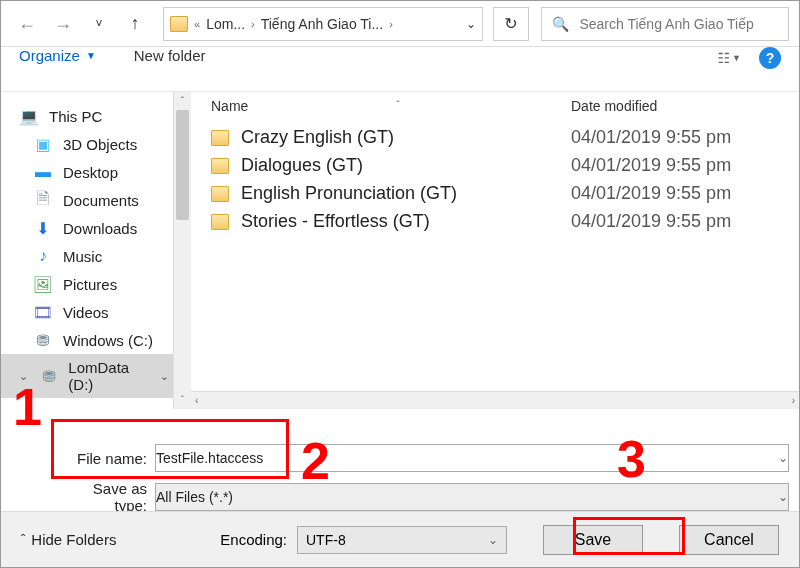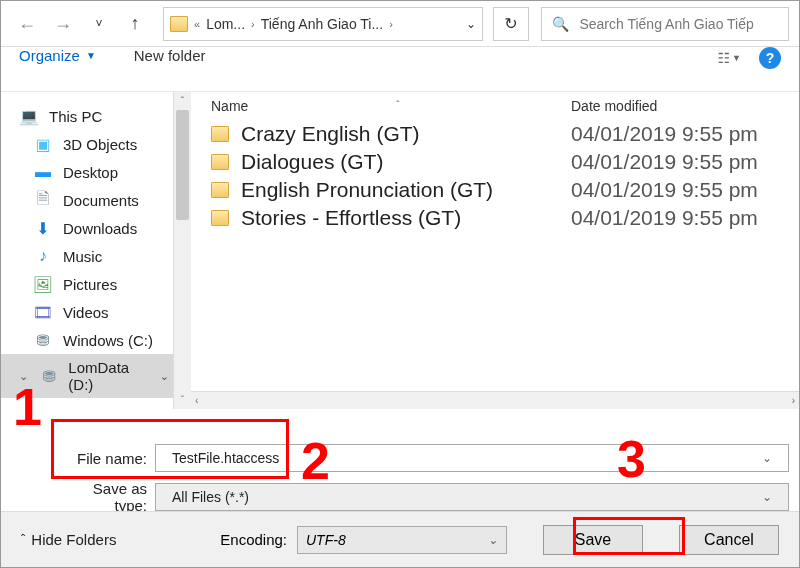--- a/index.html
+++ b/index.html
@@ -33,7 +33,7 @@
   .col-name { width: 360px; display: flex; align-items: center; gap: 8px; }
   .col-date { flex: 1; }
   .sort-chev { font-size: 10px; color: #666; }
-  .file-row { display: flex; align-items: center; height: 28px; font-size: 21px; color: #222; }
+  .file-row { display: flex; align-items: flex-end; height: 28px; font-size: 18px; color: #222; }
   .file-row .col-name { gap: 12px; }
   .file-row .col-date { color: #555; }
   .fl-hscroll { position: absolute; left: 0; right: 0; bottom: 0; height: 18px; background: #f0f0f0; border-top: 1px solid #ddd; display: flex; align-items: center; justify-content: space-between; font-size: 10px; color: #666; padding: 0 4px; }

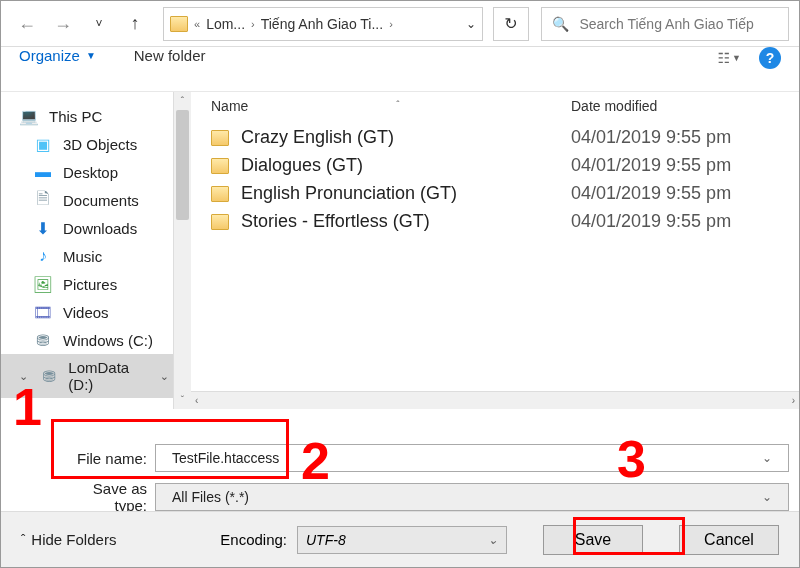--- a/index.html
+++ b/index.html
@@ -40,7 +40,7 @@
   .fields { padding: 14px 10px 8px 56px; font-size: 15px; margin-top: 21px; }
   .field-row { display: flex; align-items: center; margin-bottom: 8px; }
   .field-label { width: 98px; text-align: right; padding-right: 8px; color: #222; }
-  .field-input { flex: 1; height: 28px; border: 1px solid #aaa; background: #fff; display: flex; align-items: center; padding: 0 16px; font-size: 14px; color: #222; justify-content: space-between; }
+  .field-input { flex: 1; height: 28px; border: 1px solid #aaa; background: #fff; display: flex; align-items: center; padding: 0 0; font-size: 14px; color: #222; justify-content: space-between; }
   .bottom-bar { position: absolute; bottom: 0; left: 0; right: 0; height: 56px; background: #f0f0f0; border-top: 1px solid #ddd; display: flex; align-items: center; padding: 0 20px; }
   .hide-folders { display: flex; align-items: center; gap: 6px; font-size: 15px; color: #222; }
   .encoding-wrap { margin-left: auto; display: flex; align-items: center; gap: 10px; font-size: 15px; }

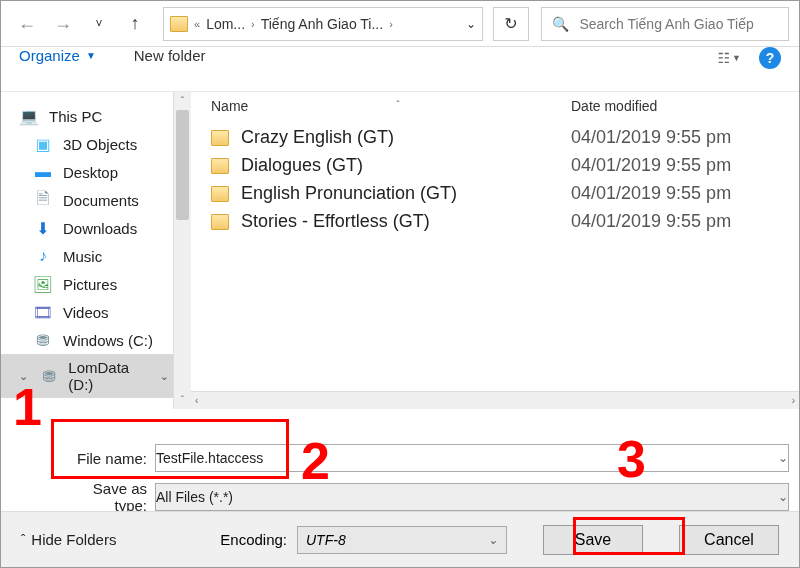--- a/index.html
+++ b/index.html
@@ -44,7 +44,7 @@
   .bottom-bar { position: absolute; bottom: 0; left: 0; right: 0; height: 56px; background: #f0f0f0; border-top: 1px solid #ddd; display: flex; align-items: center; padding: 0 20px; }
   .hide-folders { display: flex; align-items: center; gap: 6px; font-size: 15px; color: #222; }
   .encoding-wrap { margin-left: auto; display: flex; align-items: center; gap: 10px; font-size: 15px; }
-  .enc-select { width: 210px; height: 28px; border: 1px solid #aaa; background: #e8e8e8; display: flex; align-items: center; justify-content: space-between; padding: 0 8px; font-size: 14px; font-style: italic; }
+  .enc-select { width: 210px; height: 28px; border: 1px solid #aaa; background: #e8e8e8; display: flex; align-items: center; justify-content: space-between; padding: 0 8px; font-size: 14px; }
   .btn { width: 100px; height: 30px; border: 1px solid #999; background: #e5e5e5; display: flex; align-items: center; justify-content: center; font-size: 16px; margin-left: 26px; }
   
   .anno-box { position: absolute; border: 3px solid red; pointer-events: none; }

